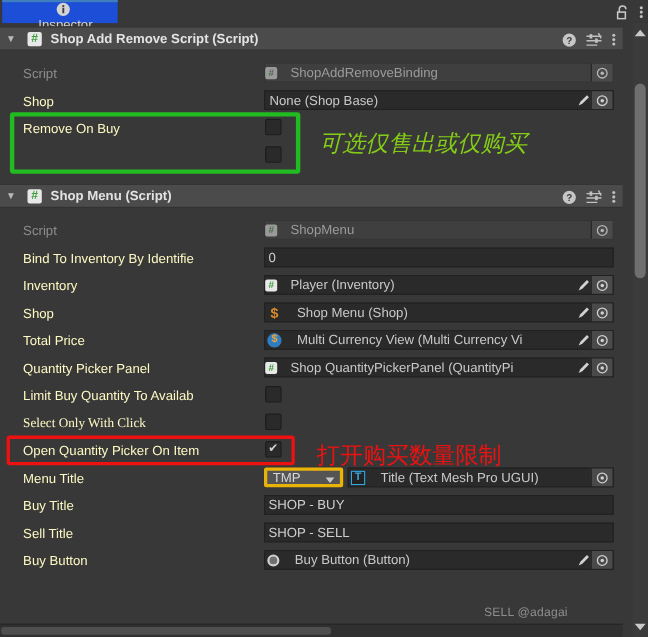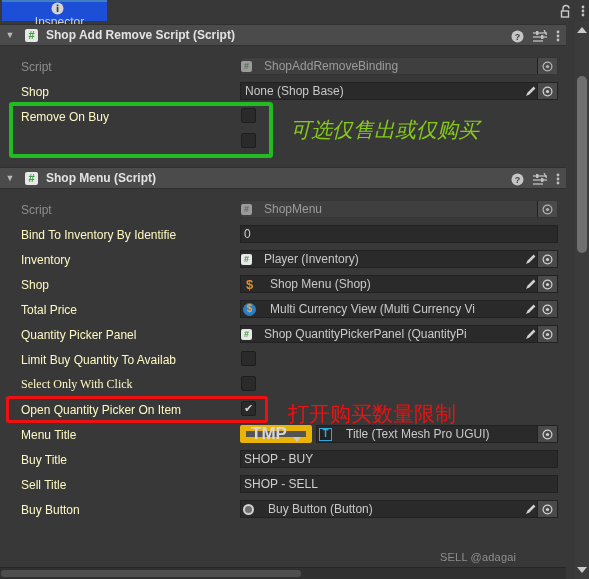--- a/index.html
+++ b/index.html
@@ -129,10 +129,10 @@
   
   .popup {
     position: absolute; left: 240px; top: 3px; width: 72px; height: 18px;
-    background: #545454; border: 6px solid #eab308; border-radius: 2px;
+    background: #545454; border: 3px solid #eab308; border-radius: 2px;
     box-sizing: border-box;
     display: flex; align-items: center; padding-left: 5px;
-    color: #d8d8d8; font-size: 17px; font-weight: bold;
+    color: #d8d8d8; font-size: 12px;
   }
   .popup .arrow {
     position: absolute; right: 5px; top: 6px;

